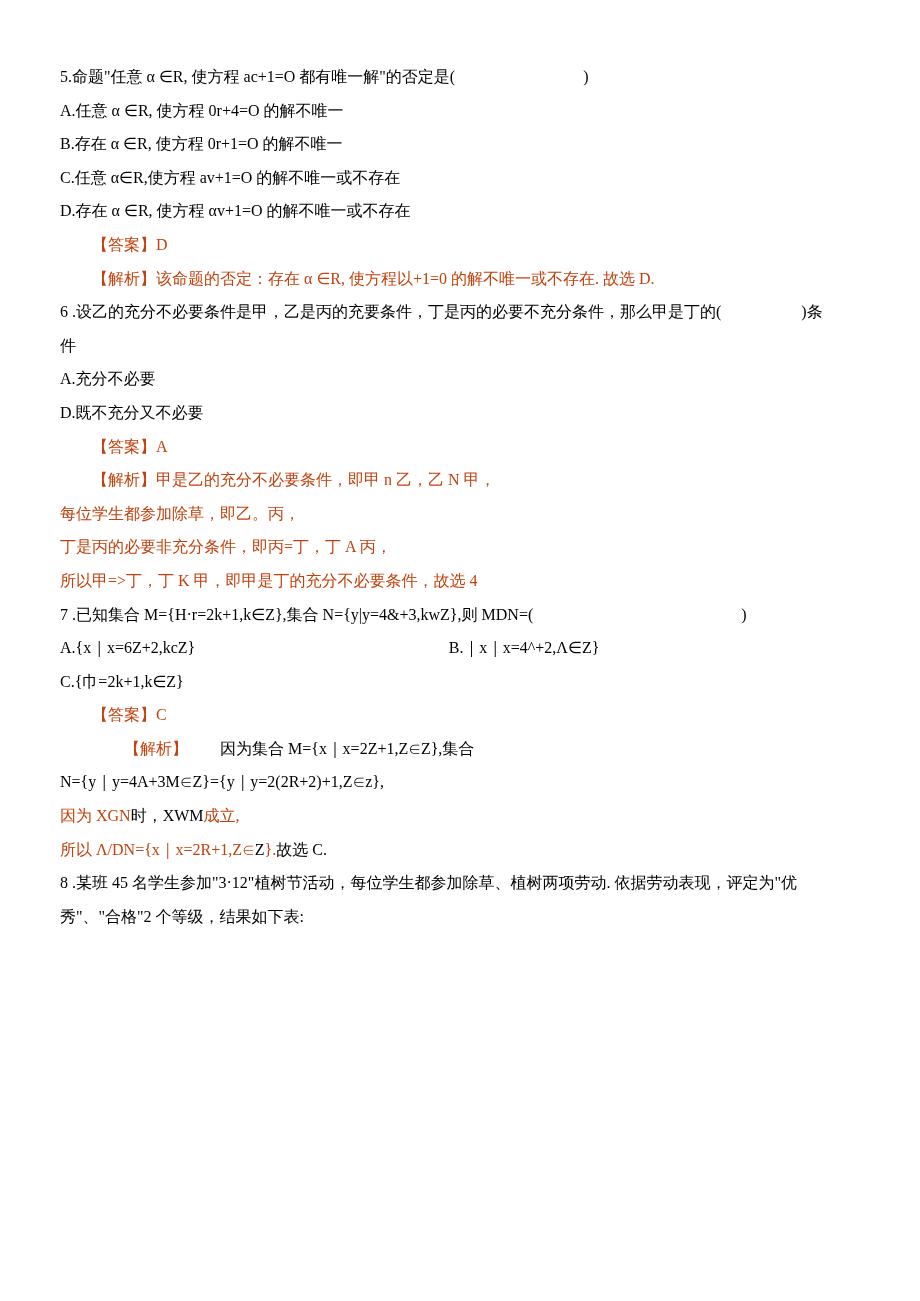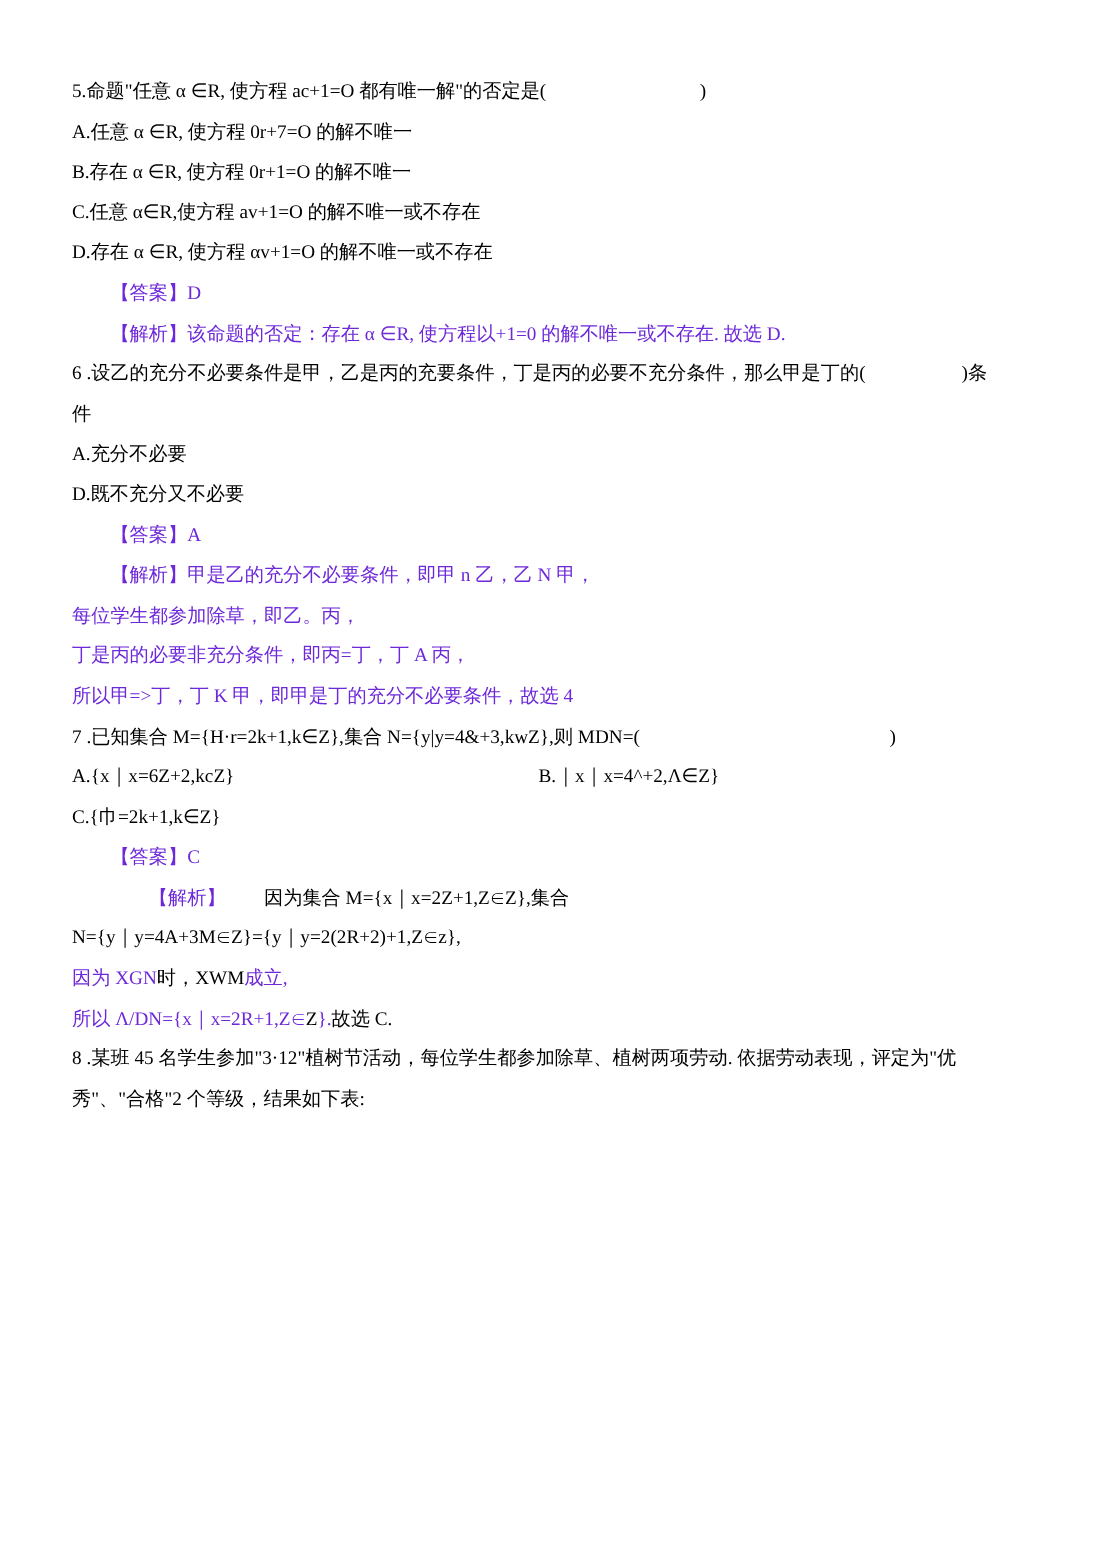--- a/index.html
+++ b/index.html
@@ -26,7 +26,7 @@
 <body>
 
 <p class="line black">5.命题"任意 α ∈R, 使方程 ac+1=O 都有唯一解"的否定是(　　　　　　　　)</p>
-<p class="line black">A.任意 α ∈R, 使方程 0r+7=O 的解不唯一</p>
+<p class="line black">A.任意 α ∈R, 使方程 0r+4=O 的解不唯一</p>
 <p class="line black">B.存在 α ∈R, 使方程 0r+1=O 的解不唯一</p>
 <p class="line black">C.任意 α∈R,使方程 av+1=O 的解不唯一或不存在</p>
 <p class="line black">D.存在 α ∈R, 使方程 αv+1=O 的解不唯一或不存在</p>

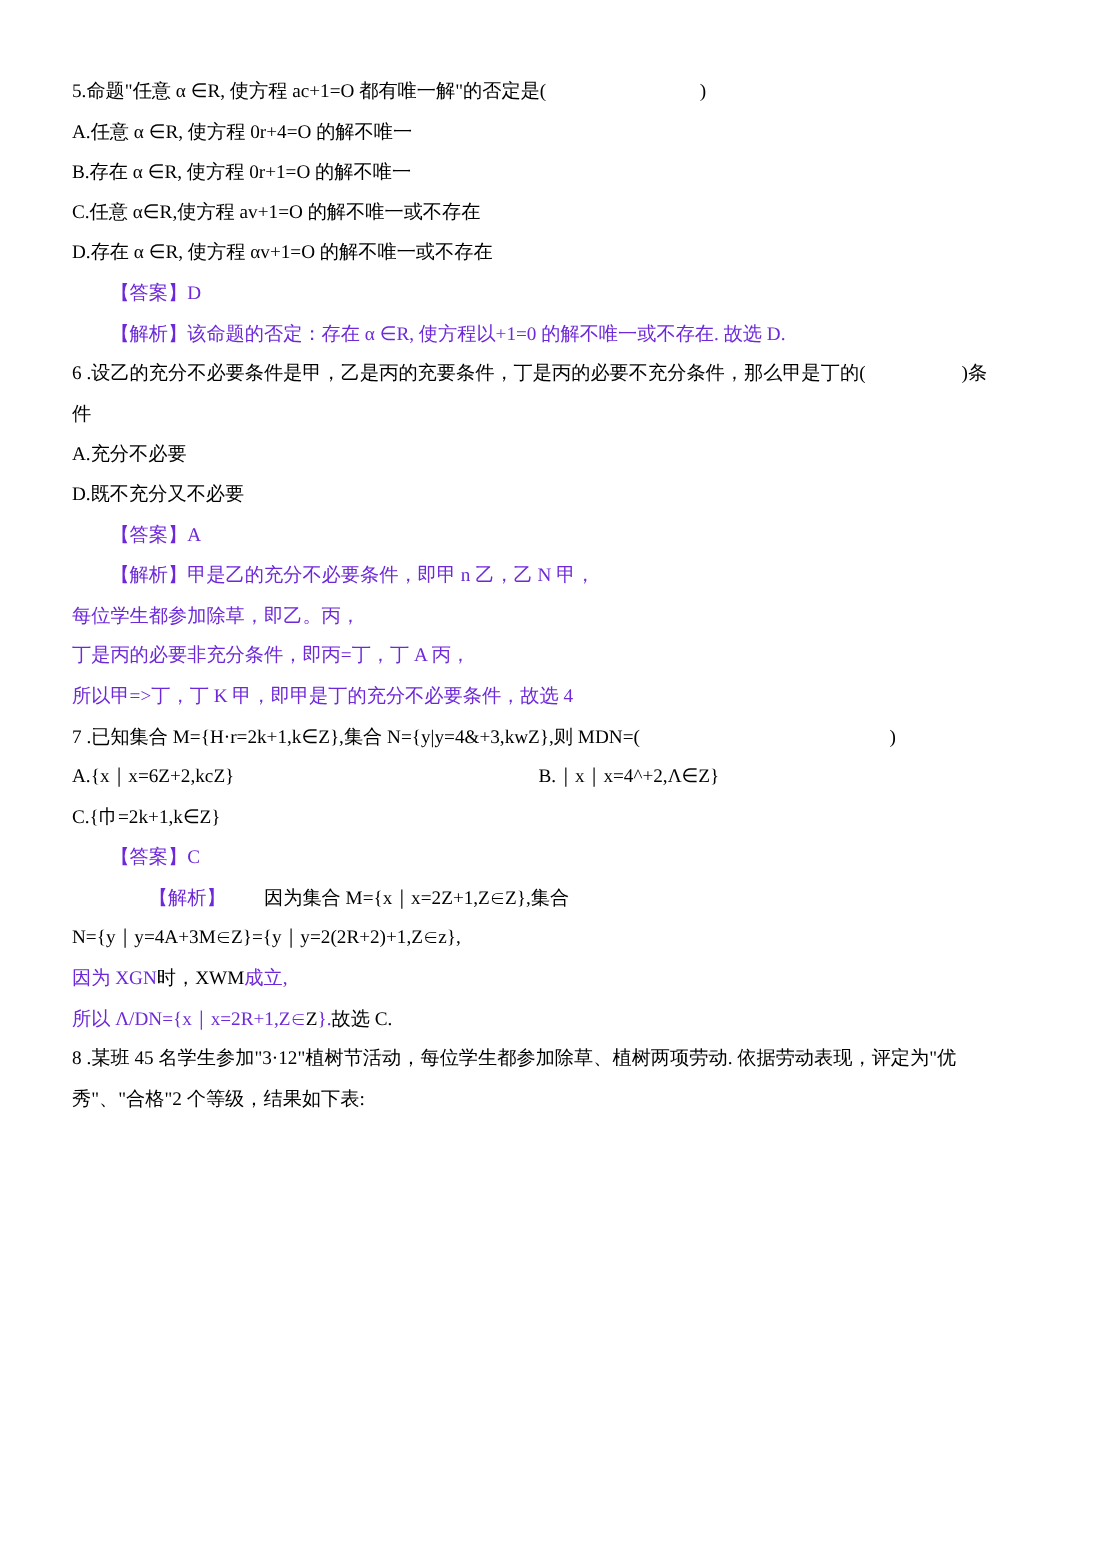--- a/index.html
+++ b/index.html
@@ -14,7 +14,7 @@
     box-sizing: border-box;
   }
   .black { color: #000; }
-  .red { color: #6d28d9; }
+  .red { color: #c2410c; }
   .indent1 { text-indent: 2em; }
   .line { margin: 0; }
   .row { display: flex; font-family: Liberation Serif, serif; }

